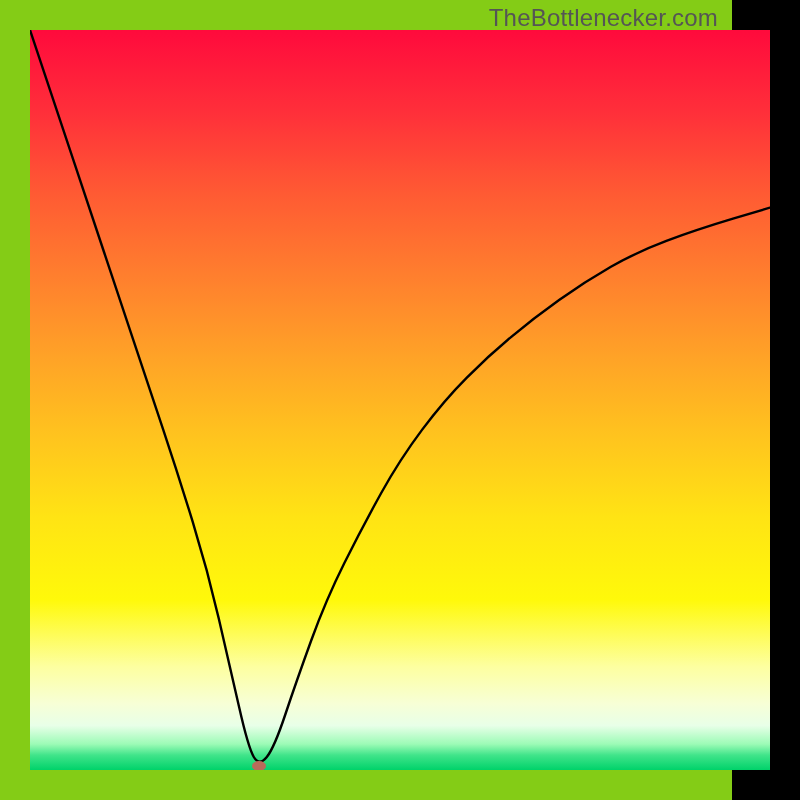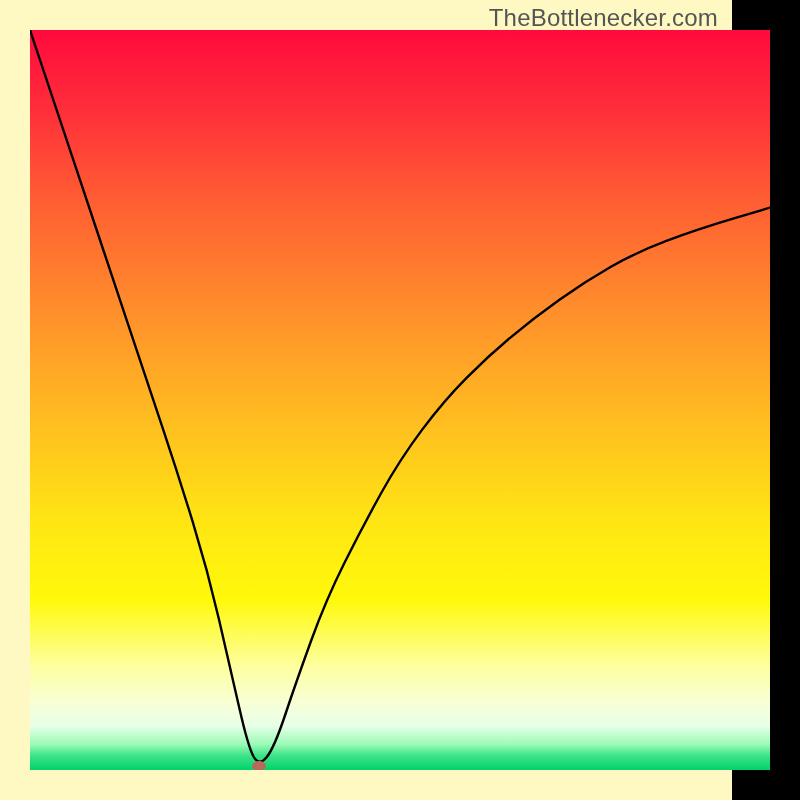--- a/index.html
+++ b/index.html
@@ -15,7 +15,7 @@
     position: relative;
     width: 732px;
     height: 800px;
-    background: #fef9c3;
+    background: #84cc16;
   }
   .attribution {
     position: absolute;

